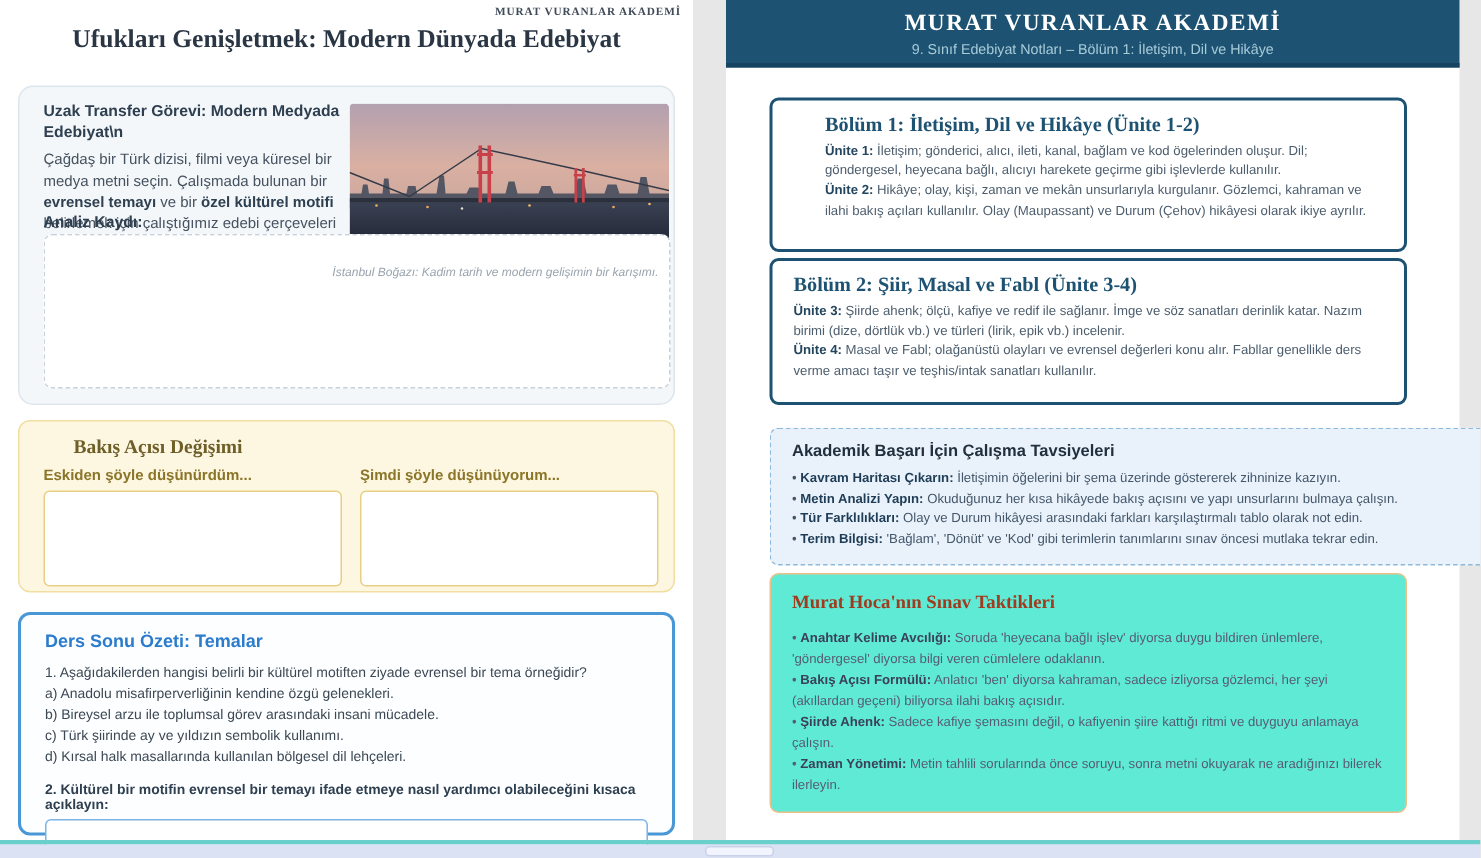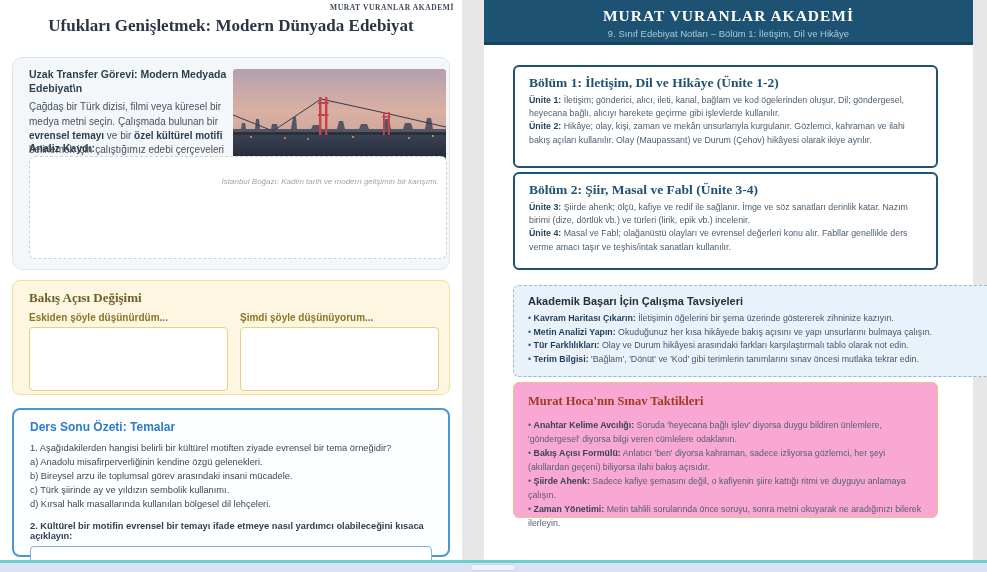--- a/index.html
+++ b/index.html
@@ -90,7 +90,7 @@
     position:absolute; left:29px; width:425px;
     background:#fff; border:2px solid #1d5272; border-radius:6px;
   }
-  .rp-sec1 { top:65px; height:103px; }
+  .rp-sec1 { top:65px; height:103px;padding-left:21px; }
   .rp-sec2 { top:172px; height:98px; }
   .rp-sec-title {
     margin:8px 14px 3px;

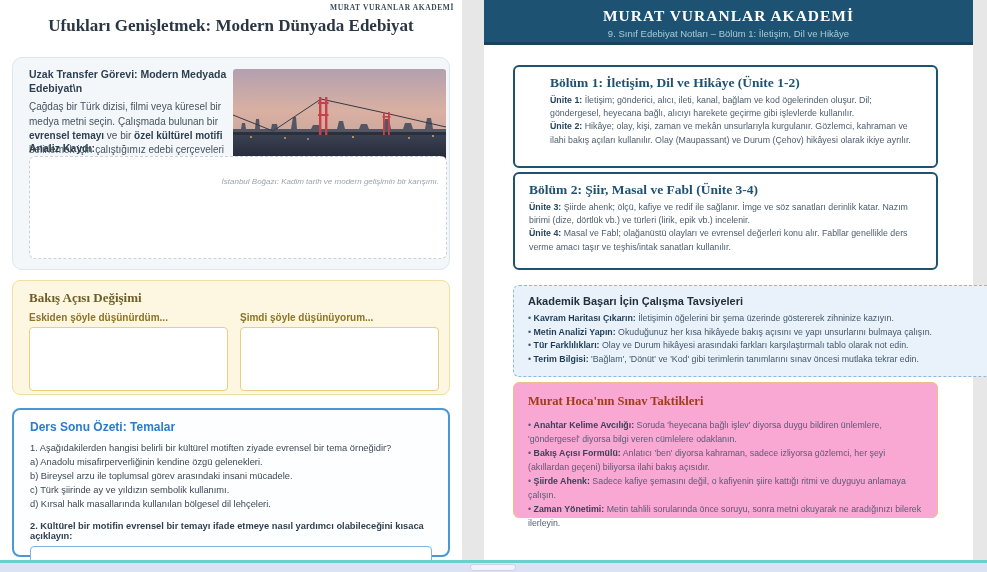--- a/index.html
+++ b/index.html
@@ -52,7 +52,7 @@
 
   .persp-box {
     position:absolute; left:12px; top:280px; width:438px; height:115px;
-    background:#fdf6e1; border:1px solid #f1dfa2; border-radius:8px;
+    background:#fdf6e1; border:1px solid #f1dfa2; border-radius:8px;padding-left:20px;
   }
   .persp-title {
     margin:9px 0 0 16px;

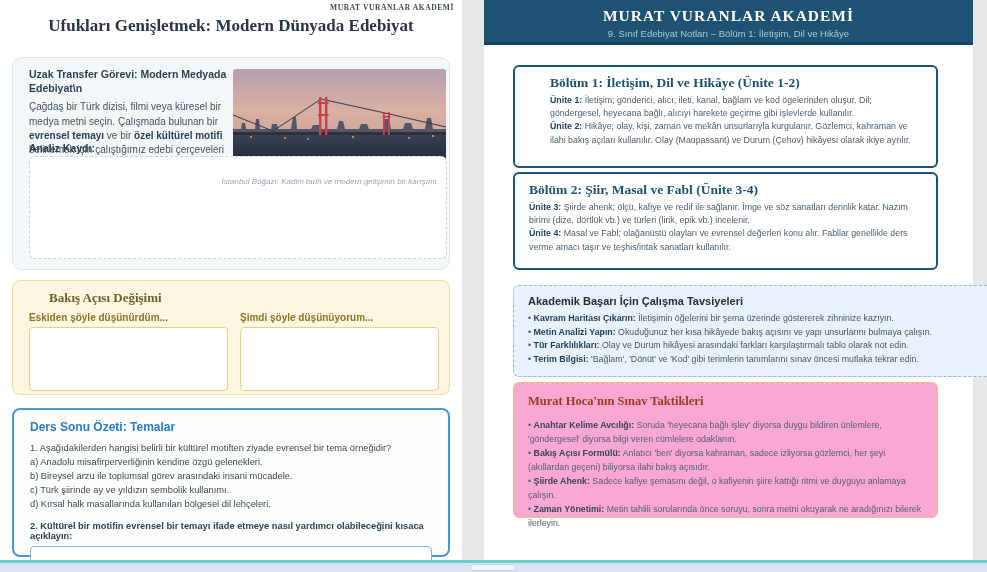--- a/index.html
+++ b/index.html
@@ -109,8 +109,8 @@
   .tips-body b { color:#1e3c55; }
 
   .tactics-box {
-    position:absolute; left:29px; top:382px; width:425px; height:136px;
-    background:#f9a8d4; border:1px solid #eec089; border-radius:6px;
+    position:absolute; left:29px; top:382px; width:425px; height:160px;
+    background:#5eead4; border:1px solid #eec089; border-radius:6px;
   }
   .tactics-title {
     margin:11px 14px 9px;

